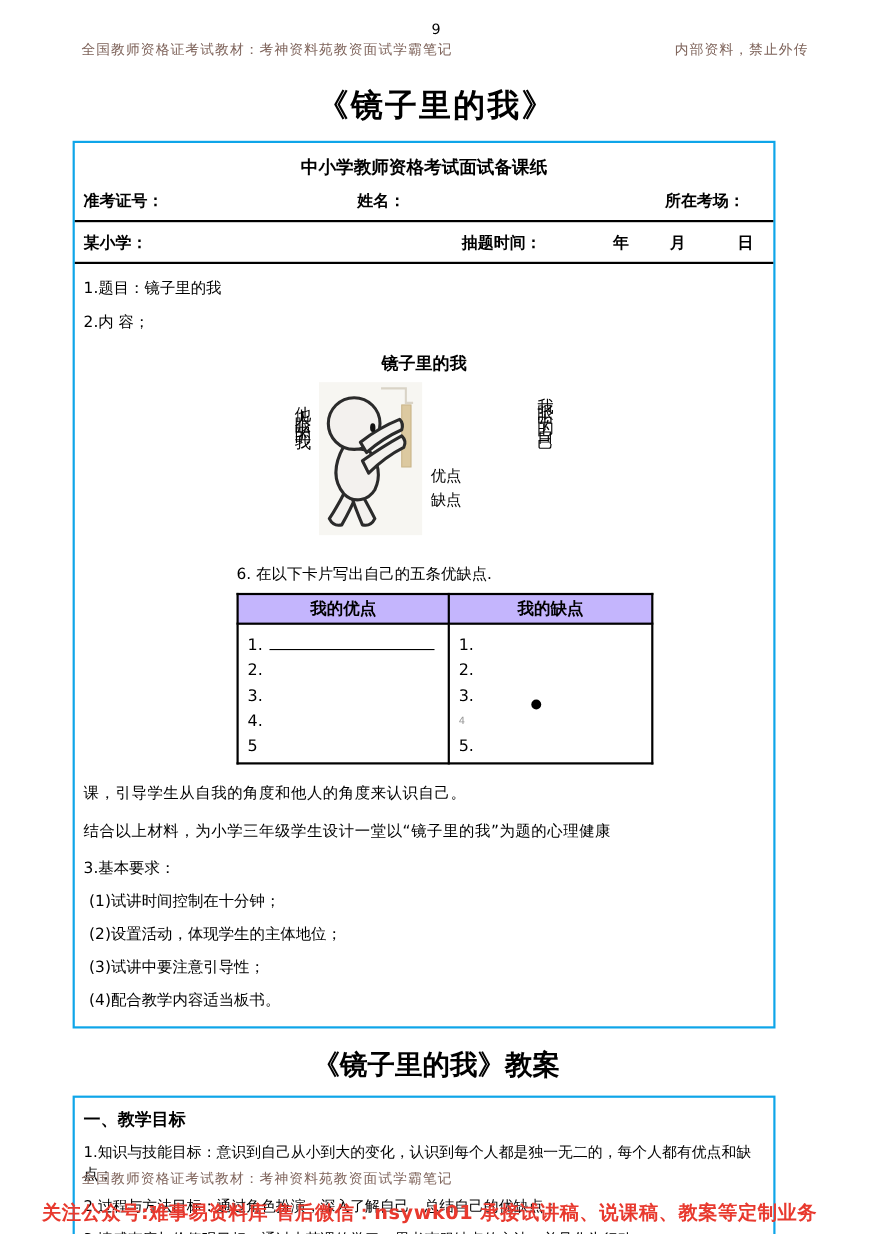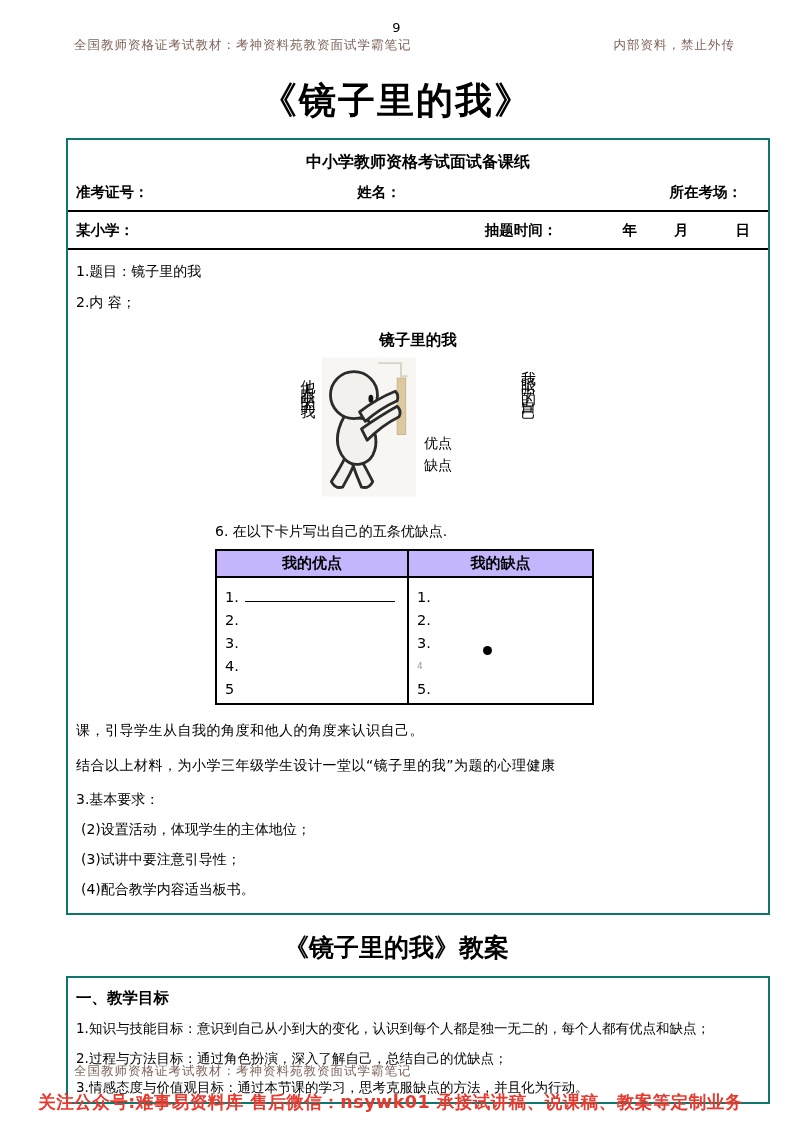--- a/index.html
+++ b/index.html
@@ -11,7 +11,7 @@
   .doc-header { display:flex; justify-content:space-between;
     padding:2px 58px 0 74px; font-size:12.5px; letter-spacing:1px; }
 
-  .main-title { text-align:center; font-size:37px; font-weight:bold;
+  .main-title { text-align:center; font-size:29px; font-weight:bold;
     letter-spacing:2px; margin:22px 0 12px;
     font-family:"DejaVu Serif","Liberation Serif",serif; }
 

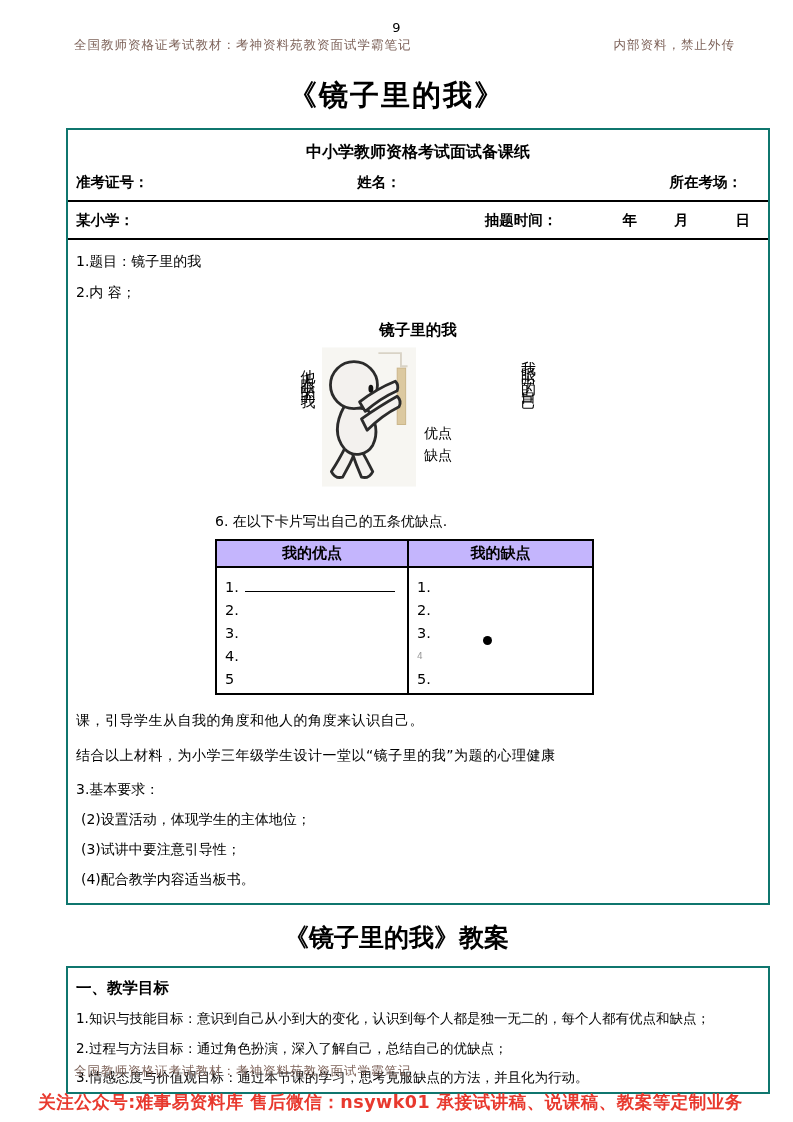--- a/index.html
+++ b/index.html
@@ -15,7 +15,7 @@
     letter-spacing:2px; margin:22px 0 12px;
     font-family:"DejaVu Serif","Liberation Serif",serif; }
 
-  .box { margin-left:66px; margin-right:23px; border:2px solid #0f766e; }
+  .box { margin-left:66px; margin-right:88px; border:2px solid #0ea5e9; }
 
   .paper-subtitle { text-align:center; font-weight:bold; font-size:16px; padding-top:12px; }
 

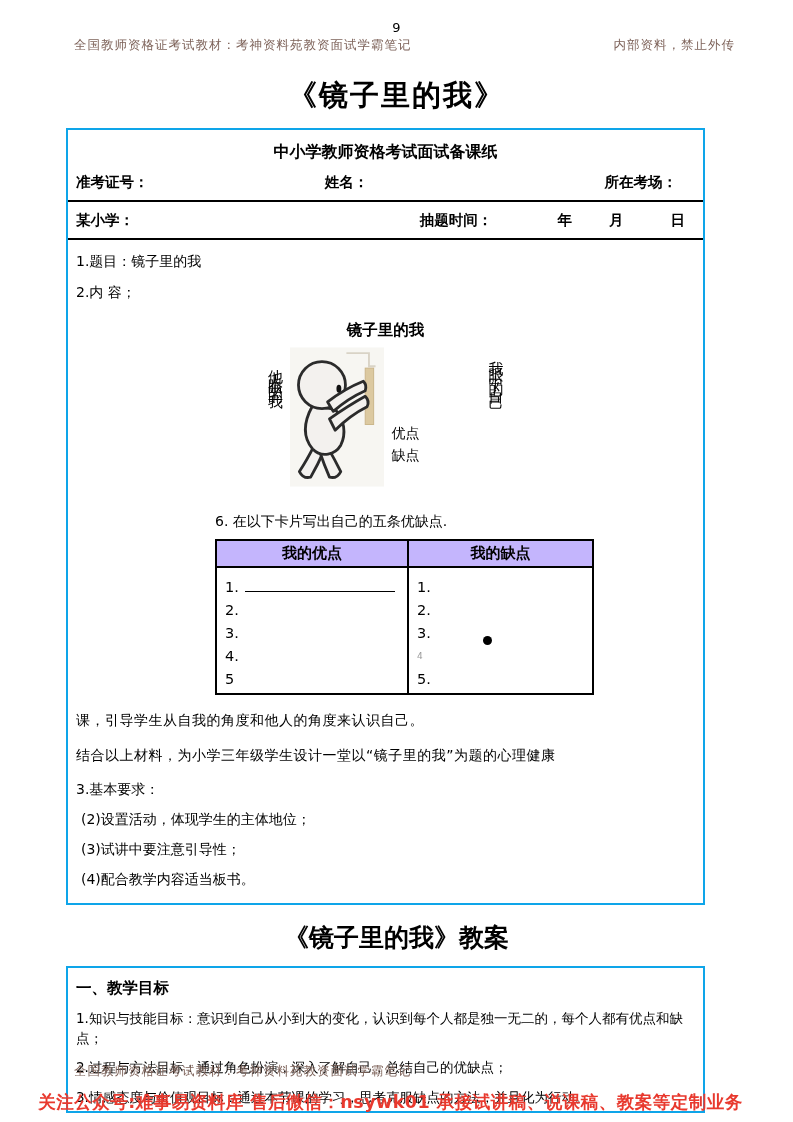--- a/index.html
+++ b/index.html
@@ -168,6 +168,7 @@
   <div class="para">结合以上材料，为小学三年级学生设计一堂以“镜子里的我”为题的心理健康</div>
 
   <div class="req-title">3.基本要求：</div>
+  <div class="req-item">(1)试讲时间控制在十分钟；</div>
   <div class="req-item">(2)设置活动，体现学生的主体地位；</div>
   <div class="req-item">(3)试讲中要注意引导性；</div>
   <div class="req-item">(4)配合教学内容适当板书。</div>

